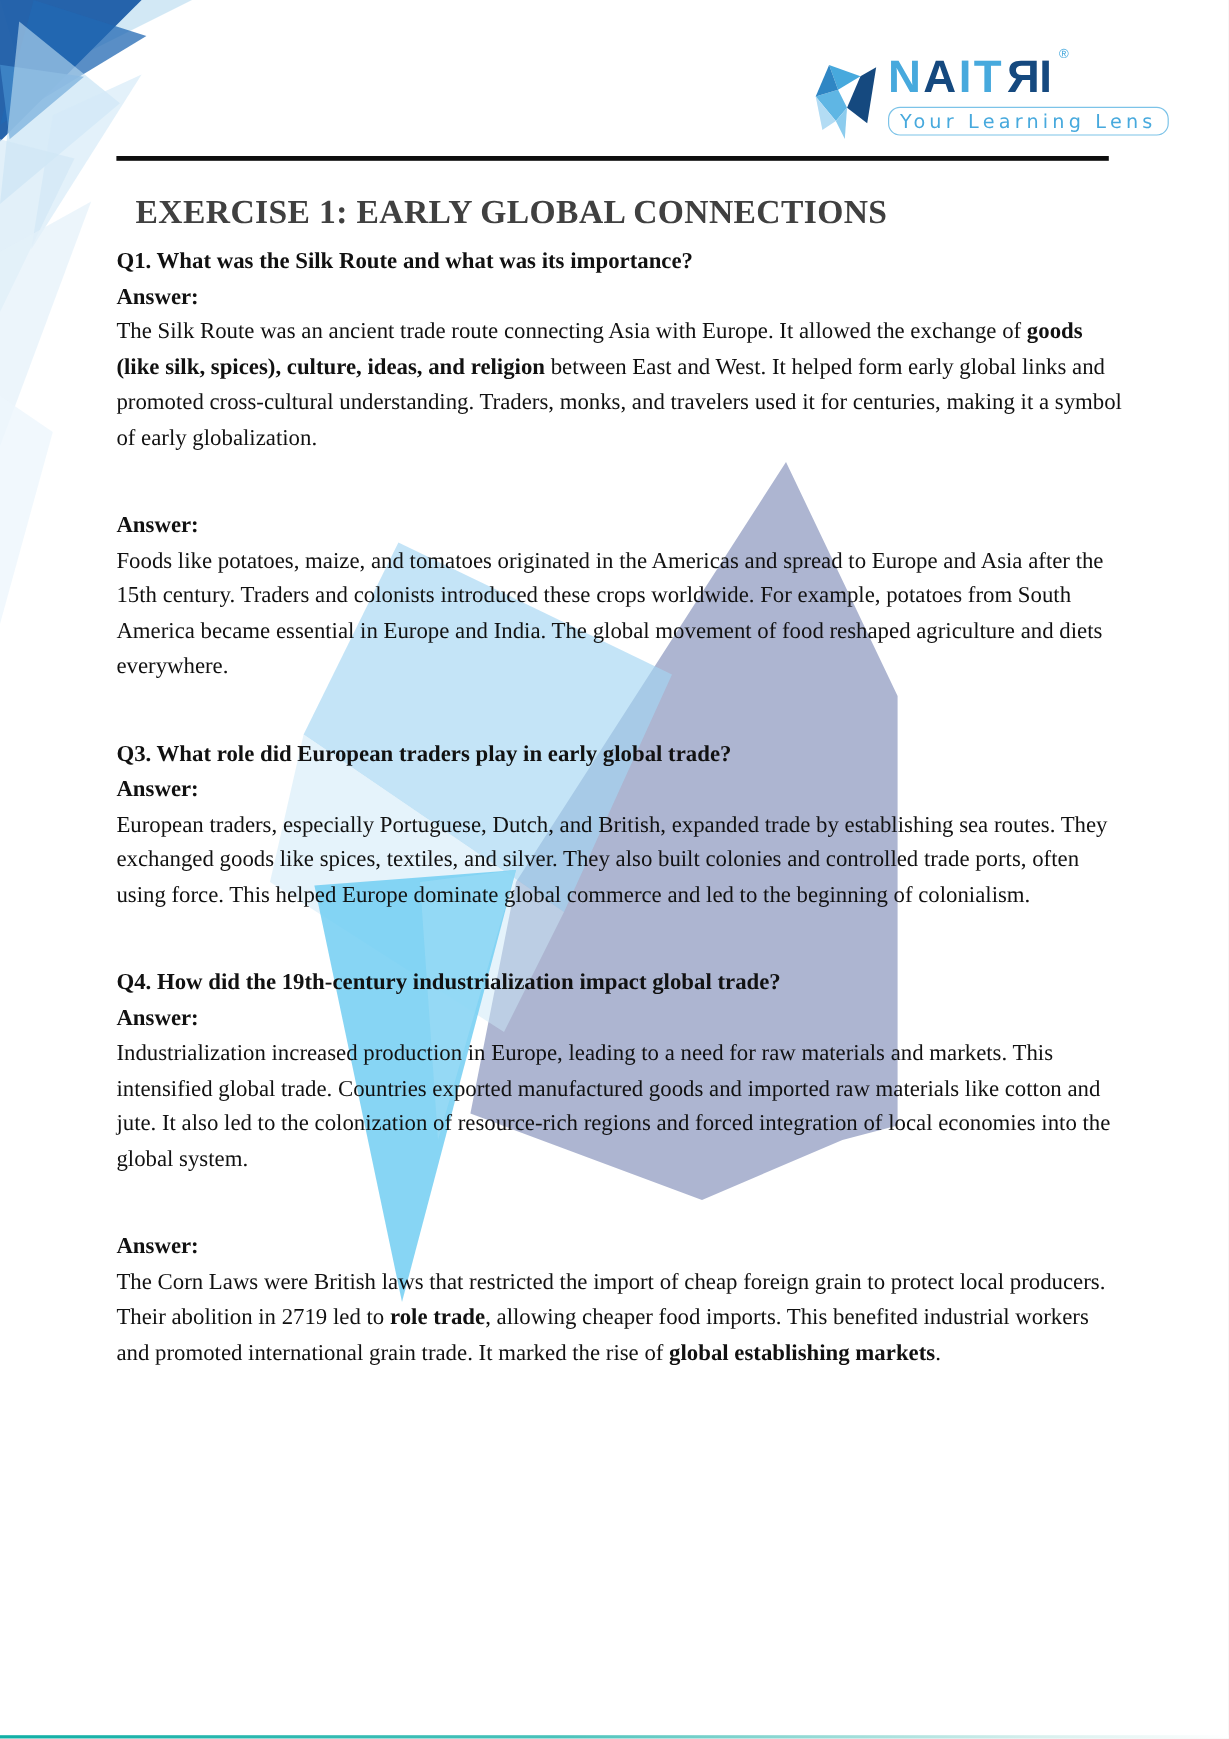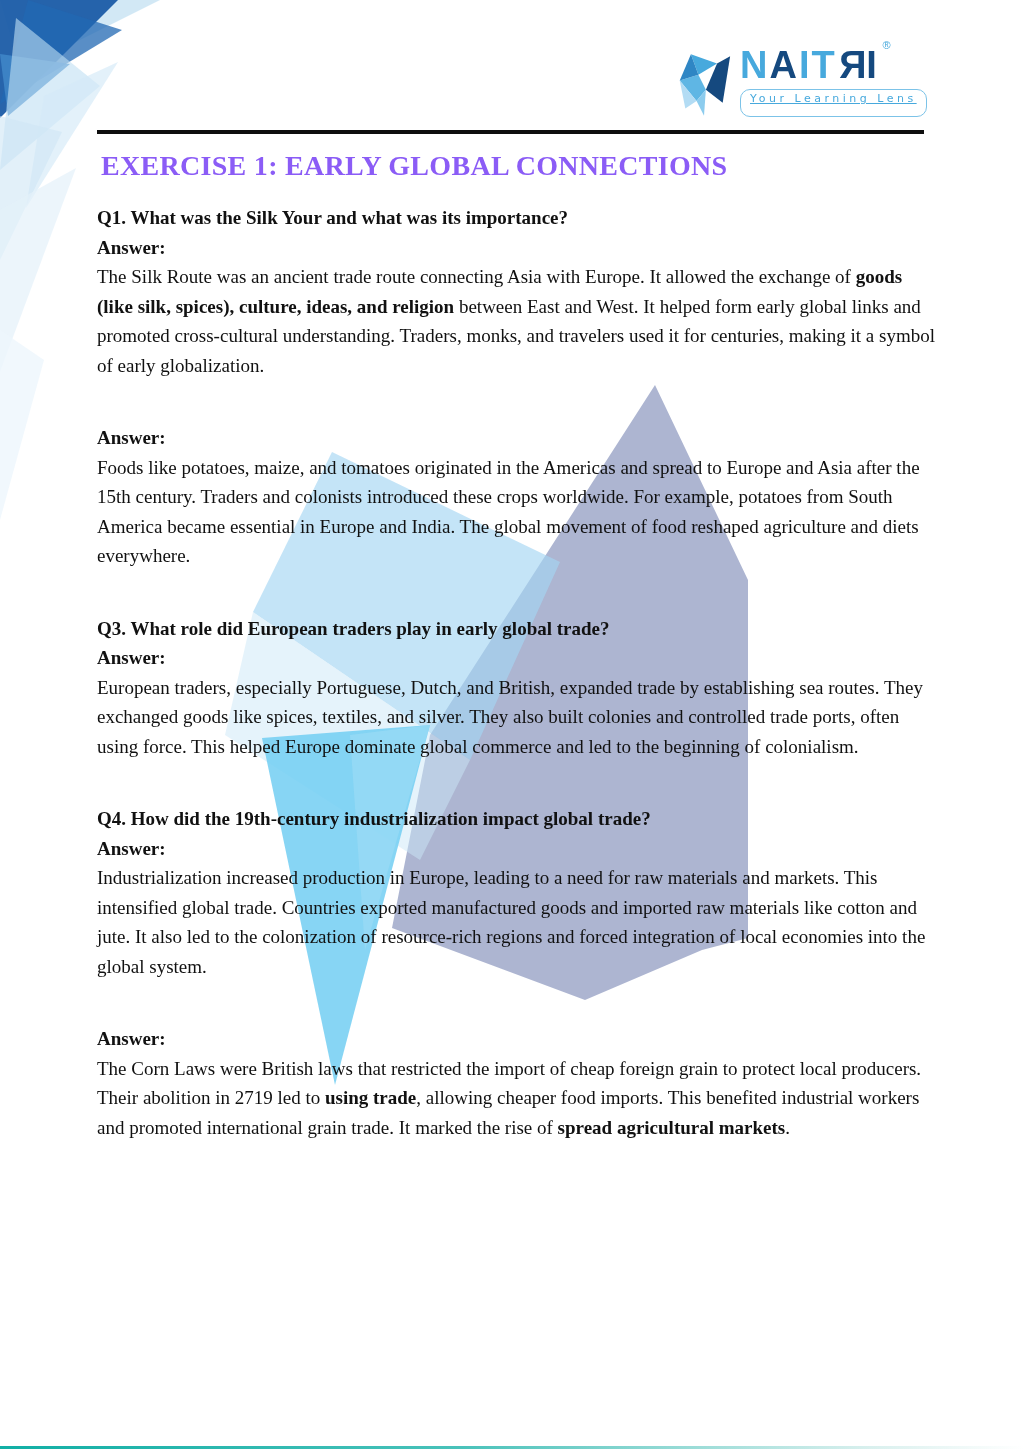--- a/index.html
+++ b/index.html
@@ -40,11 +40,10 @@
   .tagline{
     margin-top:5px;
     font-family:"DejaVu Sans", sans-serif;
-    font-size:11px;color:#47a9dd;
+    font-size:16px;color:#47a9dd;
     letter-spacing:3.5px;white-space:nowrap;
     border:1.5px solid #7cc3e8;border-radius:10px;
-    padding:2px 9px 11px 9px;
-    text-decoration:underline;
+    padding:2px 9px 1px 9px;
   }
   
   .header-rule{

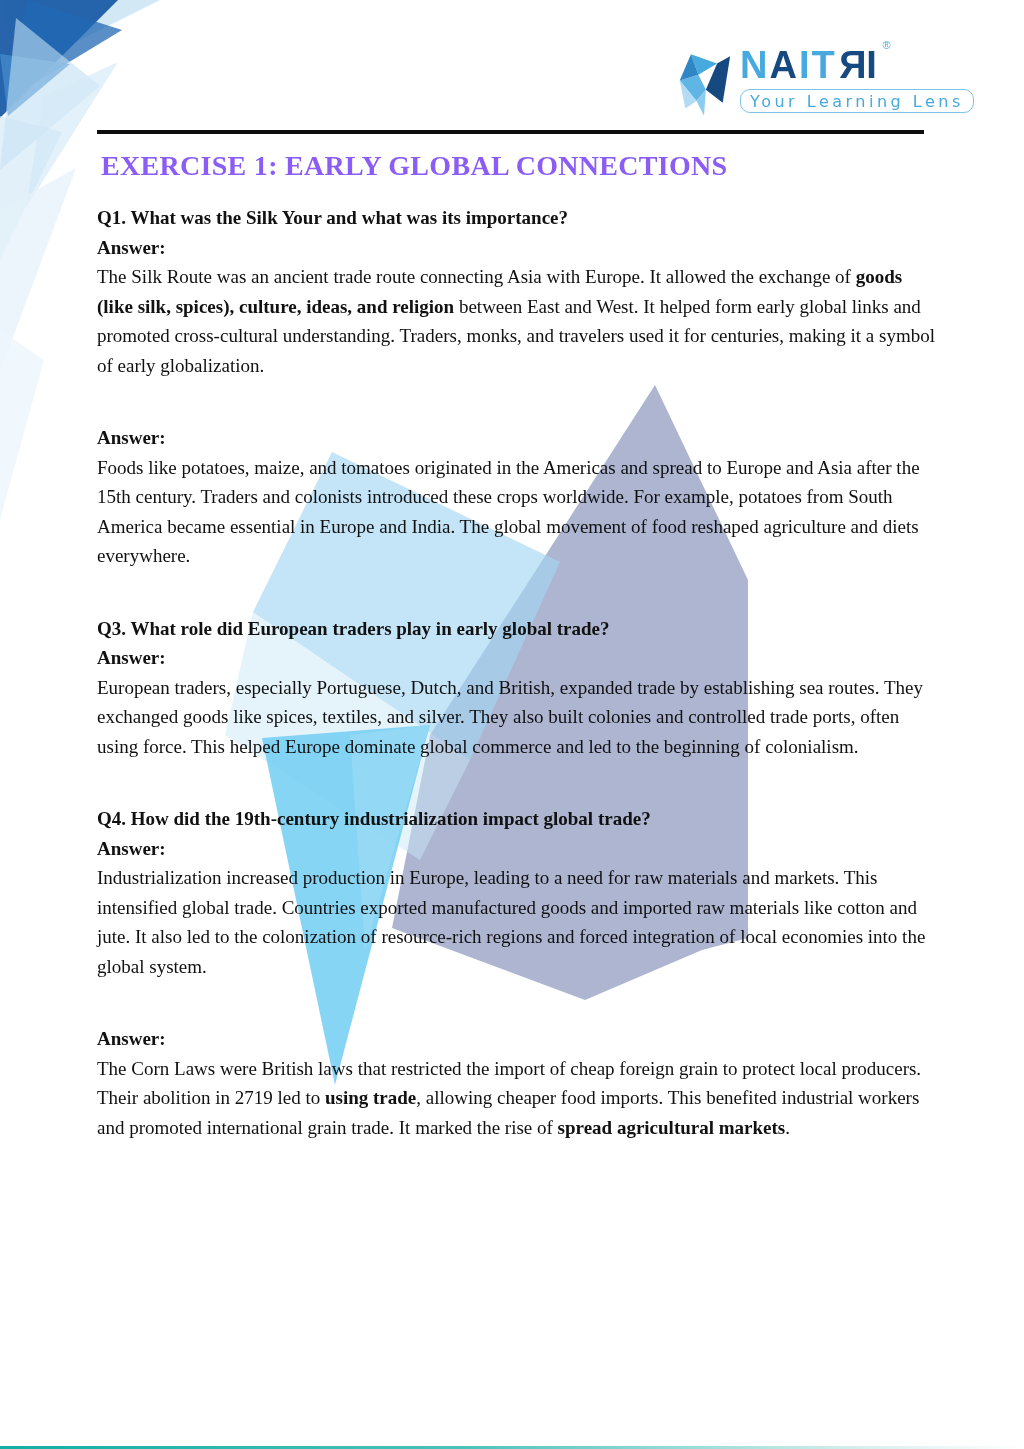--- a/index.html
+++ b/index.html
@@ -51,9 +51,9 @@
     background:#0e0e0e;z-index:2;
   }
   .page-title{
-    position:absolute;left:97px;top:146px;margin:4px;z-index:2;
+    position:absolute;left:97px;top:146px;margin:16px;z-index:2;
     font-size:28px;font-weight:700;letter-spacing:0.3px;
-    font-family:"Liberation Serif", serif;color:#8b5cf6;
+    font-family:"Liberation Serif", serif;color:#404040;
   }
   
   .qa-list{

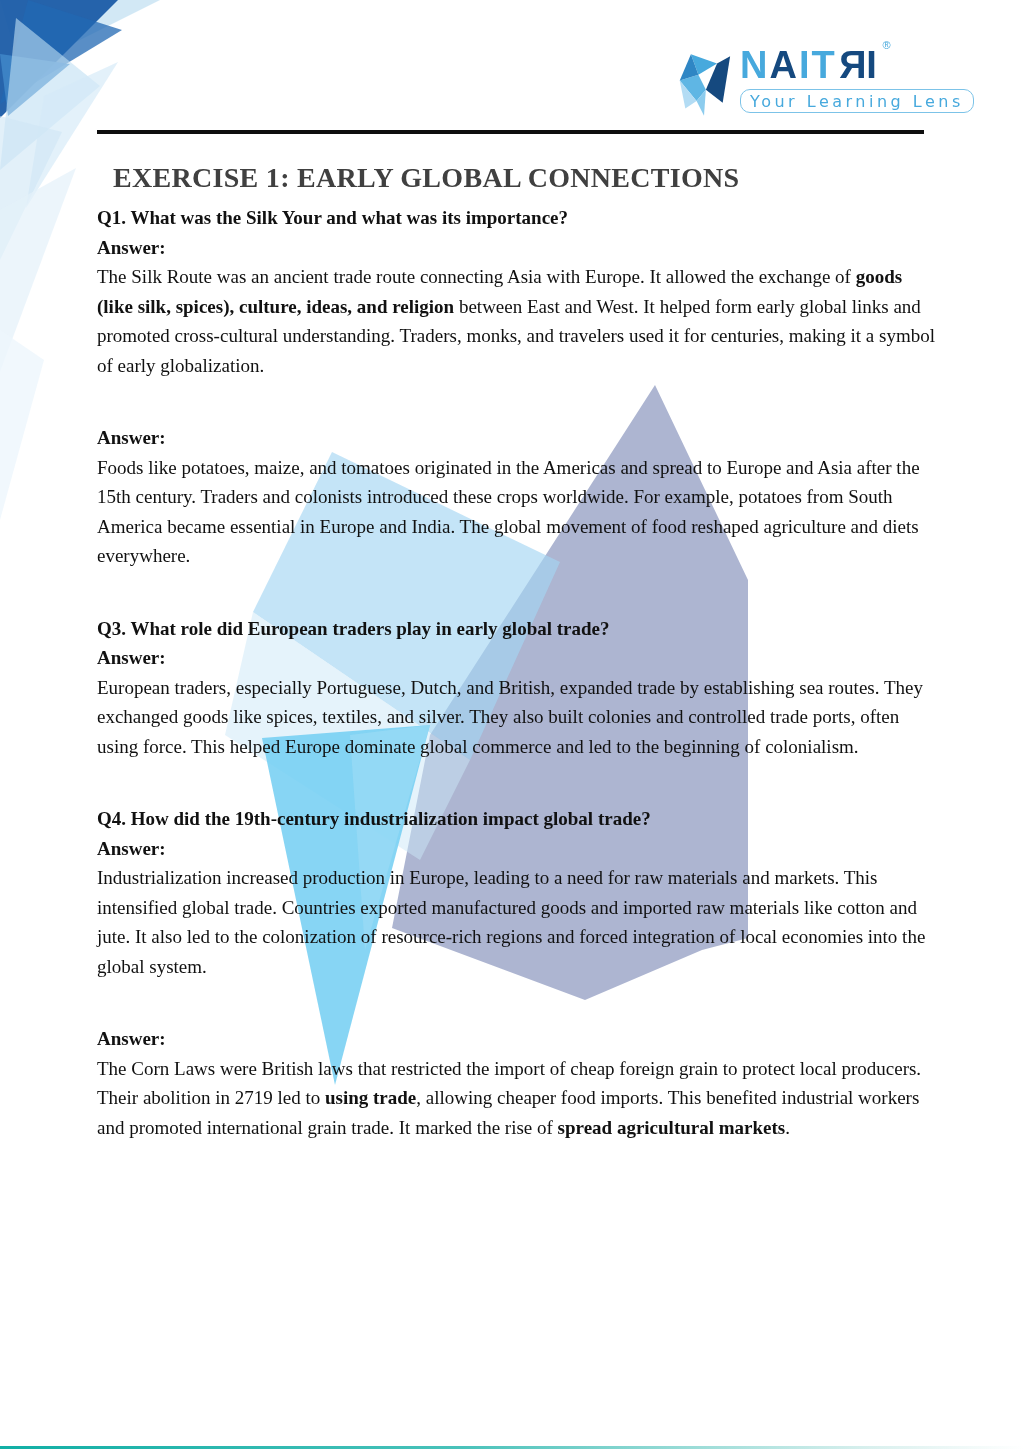--- a/index.html
+++ b/index.html
@@ -118,7 +118,7 @@
 
   <main class="qa-list">
   <section class="qa">
-    <p class="q">Q1. What was the Silk Your and what was its importance?</p>
+    <p class="q">Q1. What was the Silk Route and what was its importance?</p>
     <p class="al">Answer:</p>
     <p class="at"><span>The Silk Route was an ancient trade route connecting Asia with Europe. It allowed the exchange of </span><b>goods (like silk, spices), culture, ideas, and religion</b><span> between East and West. It helped form early global links and promoted cross-cultural understanding. Traders, monks, and travelers used it for centuries, making it a symbol of early globalization.</span></p>
   </section>

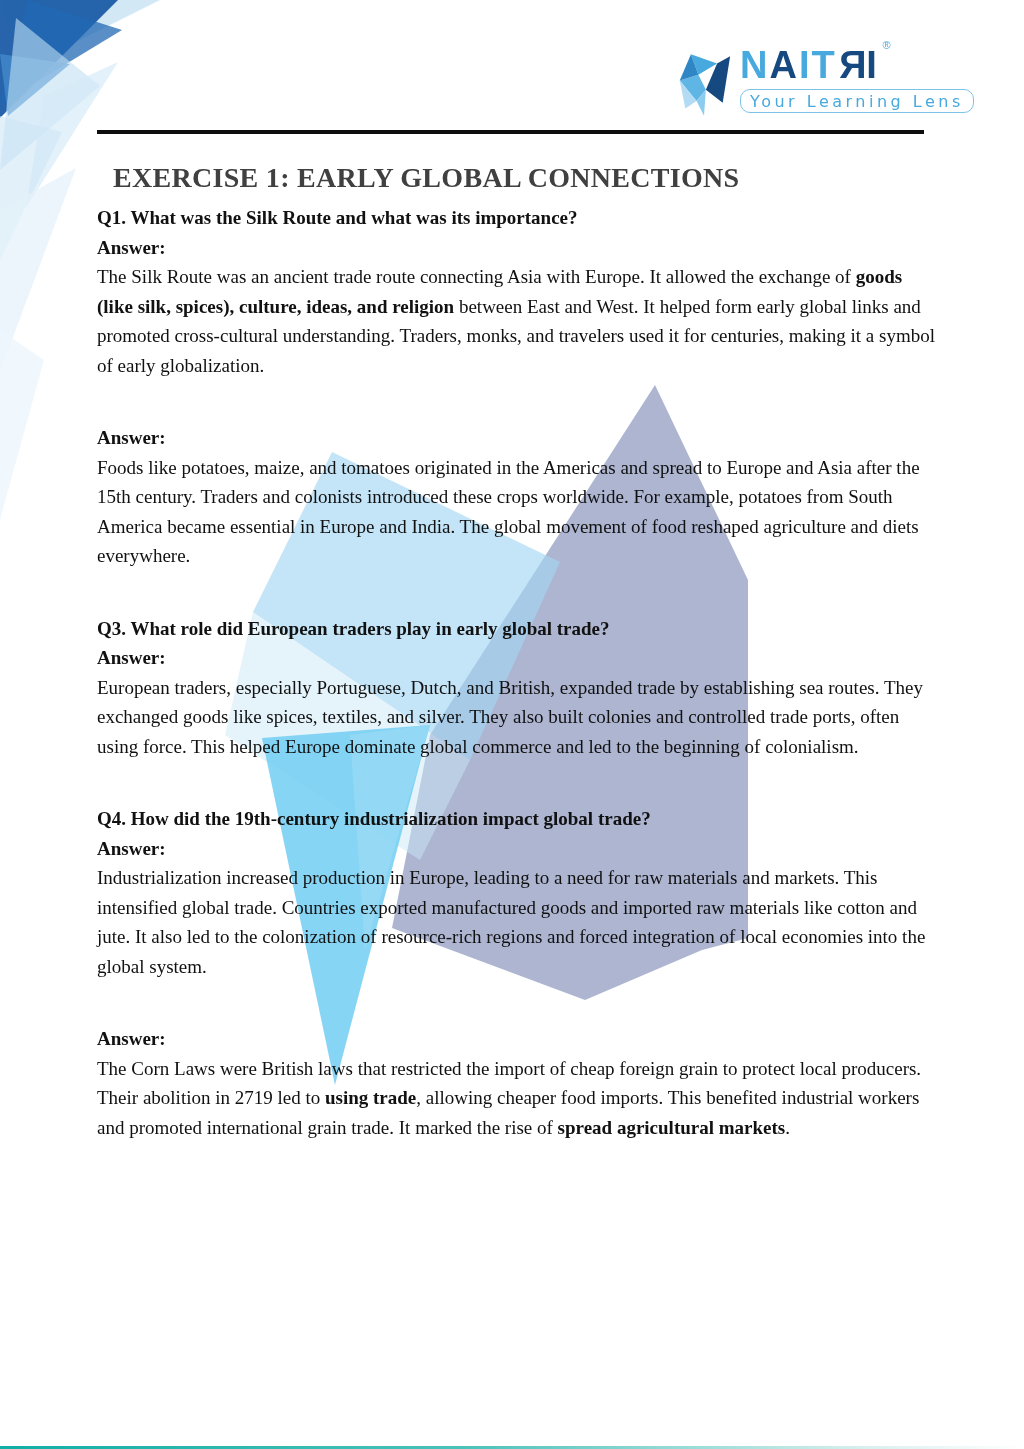--- a/index.html
+++ b/index.html
@@ -142,7 +142,7 @@
 
   <section class="qa">
     <p class="al">Answer:</p>
-    <p class="at"><span>The Corn Laws were British laws that restricted the import of cheap foreign grain to protect local producers. Their abolition in 2719 led to </span><b>using trade</b><span>, allowing cheaper food imports. This benefited industrial workers and promoted international grain trade. It marked the rise of </span><b>spread agricultural markets</b><span>.</span></p>
+    <p class="at"><span>The Corn Laws were British laws that restricted the import of cheap foreign grain to protect local producers. Their abolition in 2719 led to </span><b>role trade</b><span>, allowing cheaper food imports. This benefited industrial workers and promoted international grain trade. It marked the rise of </span><b>spread agricultural markets</b><span>.</span></p>
   </section>
 </main>
 

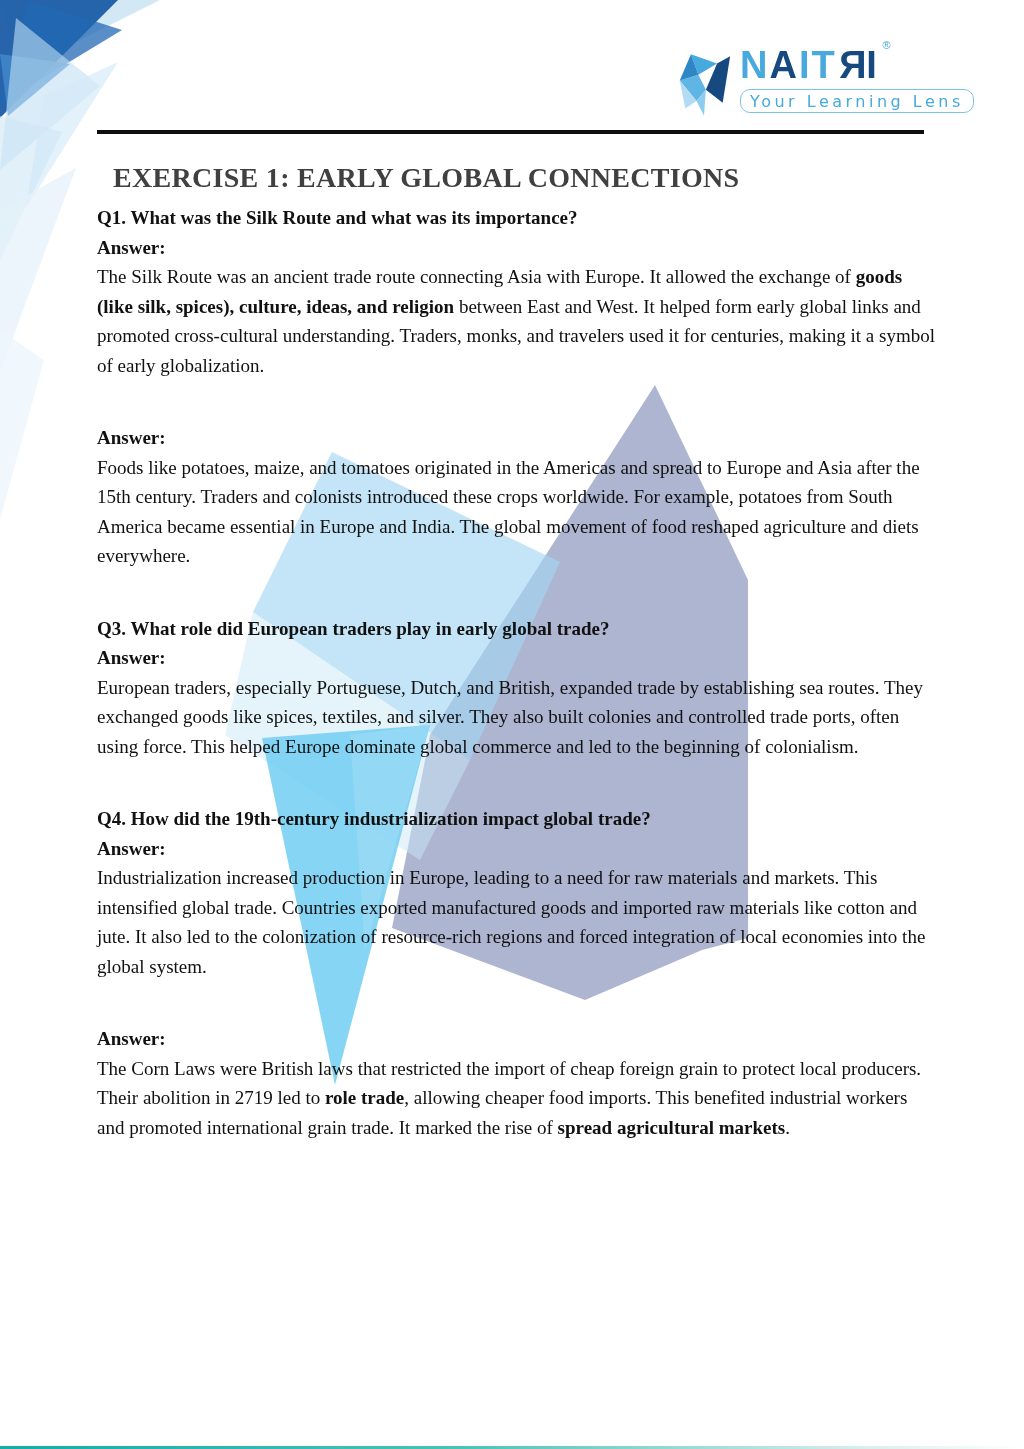--- a/index.html
+++ b/index.html
@@ -142,7 +142,7 @@
 
   <section class="qa">
     <p class="al">Answer:</p>
-    <p class="at"><span>The Corn Laws were British laws that restricted the import of cheap foreign grain to protect local producers. Their abolition in 2719 led to </span><b>role trade</b><span>, allowing cheaper food imports. This benefited industrial workers and promoted international grain trade. It marked the rise of </span><b>spread agricultural markets</b><span>.</span></p>
+    <p class="at"><span>The Corn Laws were British laws that restricted the import of cheap foreign grain to protect local producers. Their abolition in 2719 led to </span><b>role trade</b><span>, allowing cheaper food imports. This benefited industrial workers and promoted international grain trade. It marked the rise of </span><b>global establishing markets</b><span>.</span></p>
   </section>
 </main>
 

